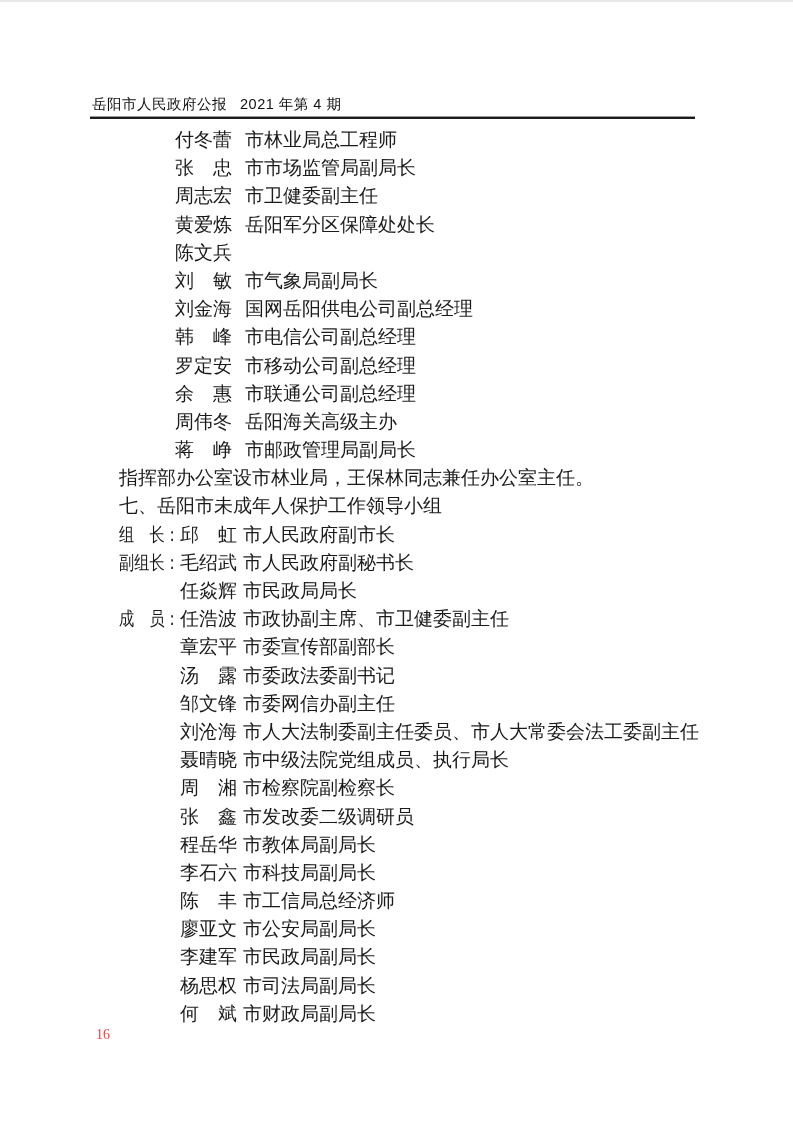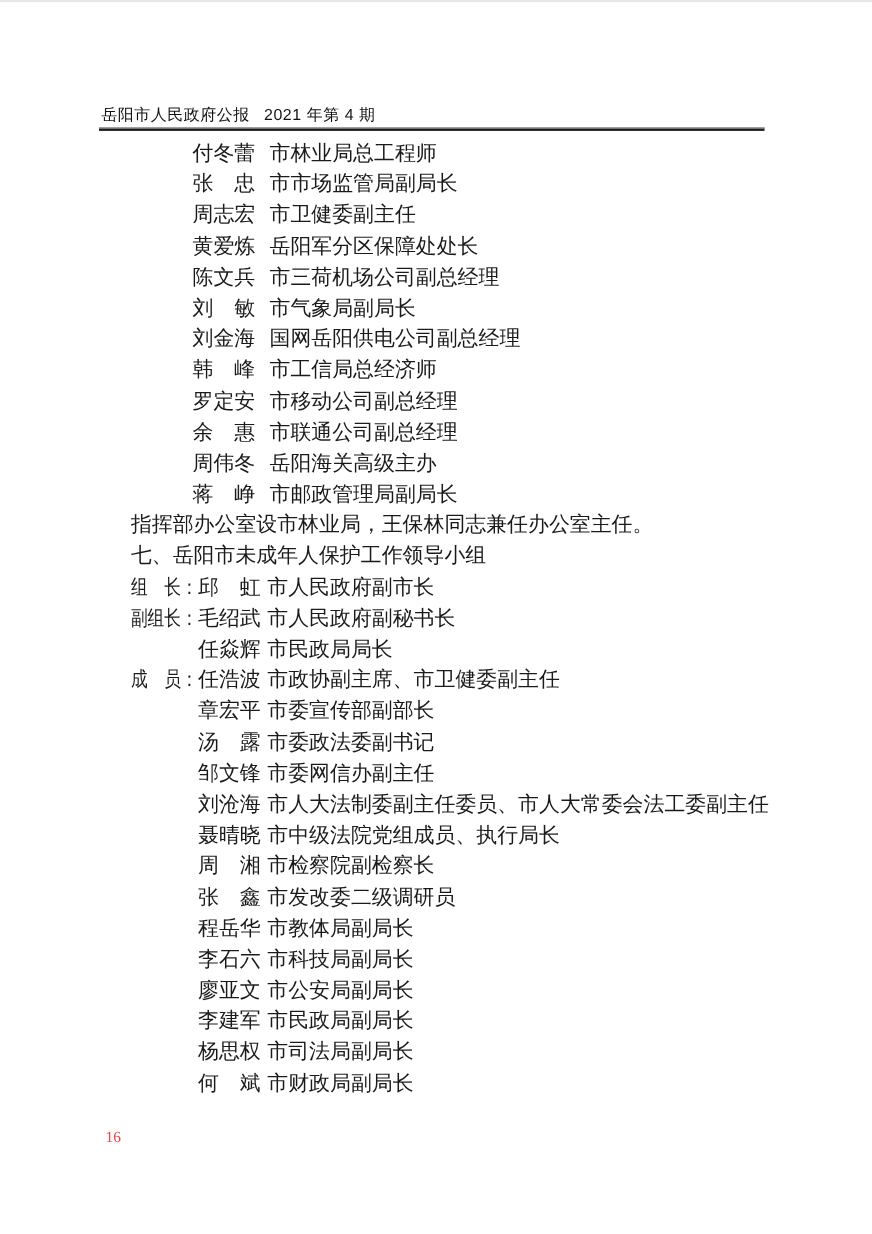--- a/index.html
+++ b/index.html
@@ -82,7 +82,6 @@
       </div>
     <div class="row">
         <span class="n1">陈文兵</span>
-        <span class="t1">市三荷机场公司副总经理</span>
       </div>
     <div class="row">
         <span class="n1">刘　敏</span>

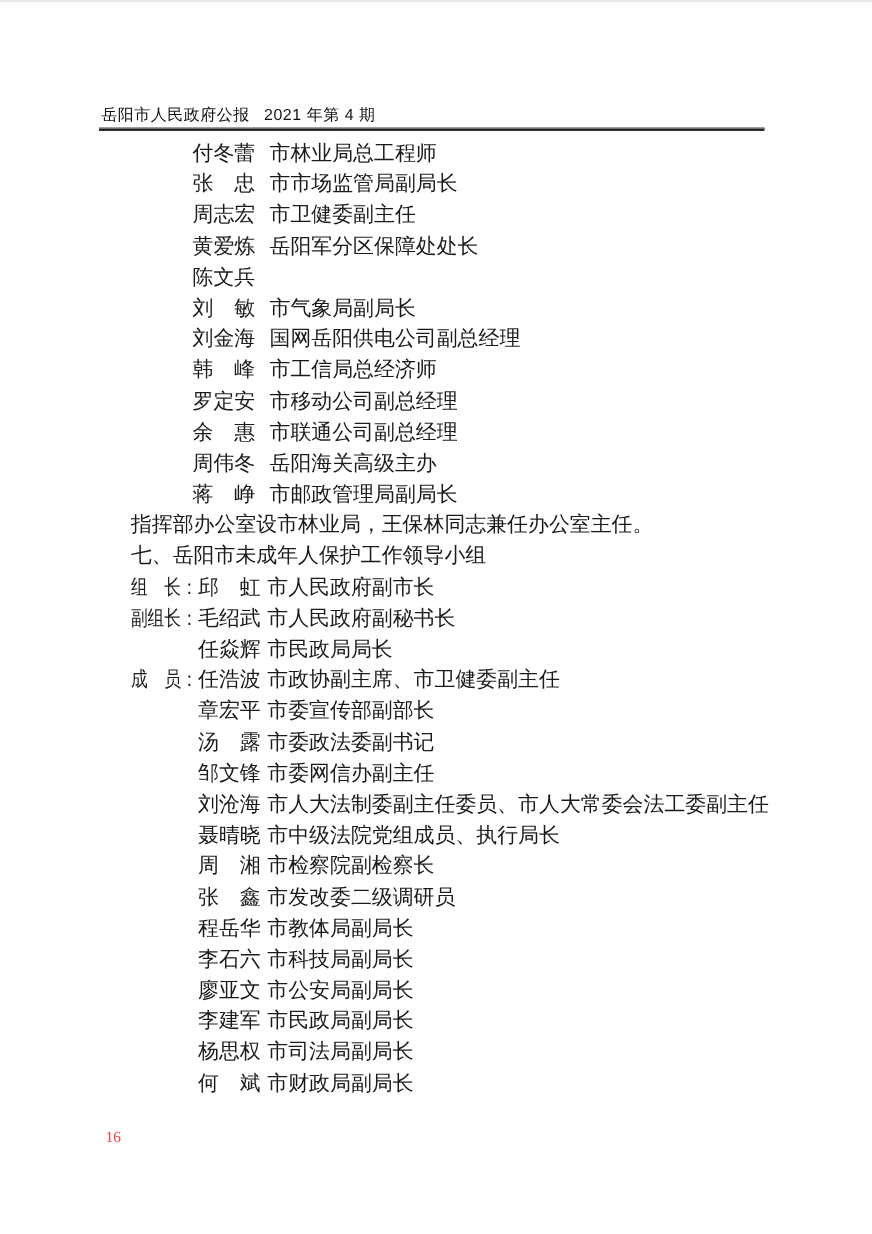--- a/index.html
+++ b/index.html
@@ -93,7 +93,7 @@
       </div>
     <div class="row">
         <span class="n1">韩　峰</span>
-        <span class="t1">市工信局总经济师</span>
+        <span class="t1">市电信公司副总经理</span>
       </div>
     <div class="row">
         <span class="n1">罗定安</span>

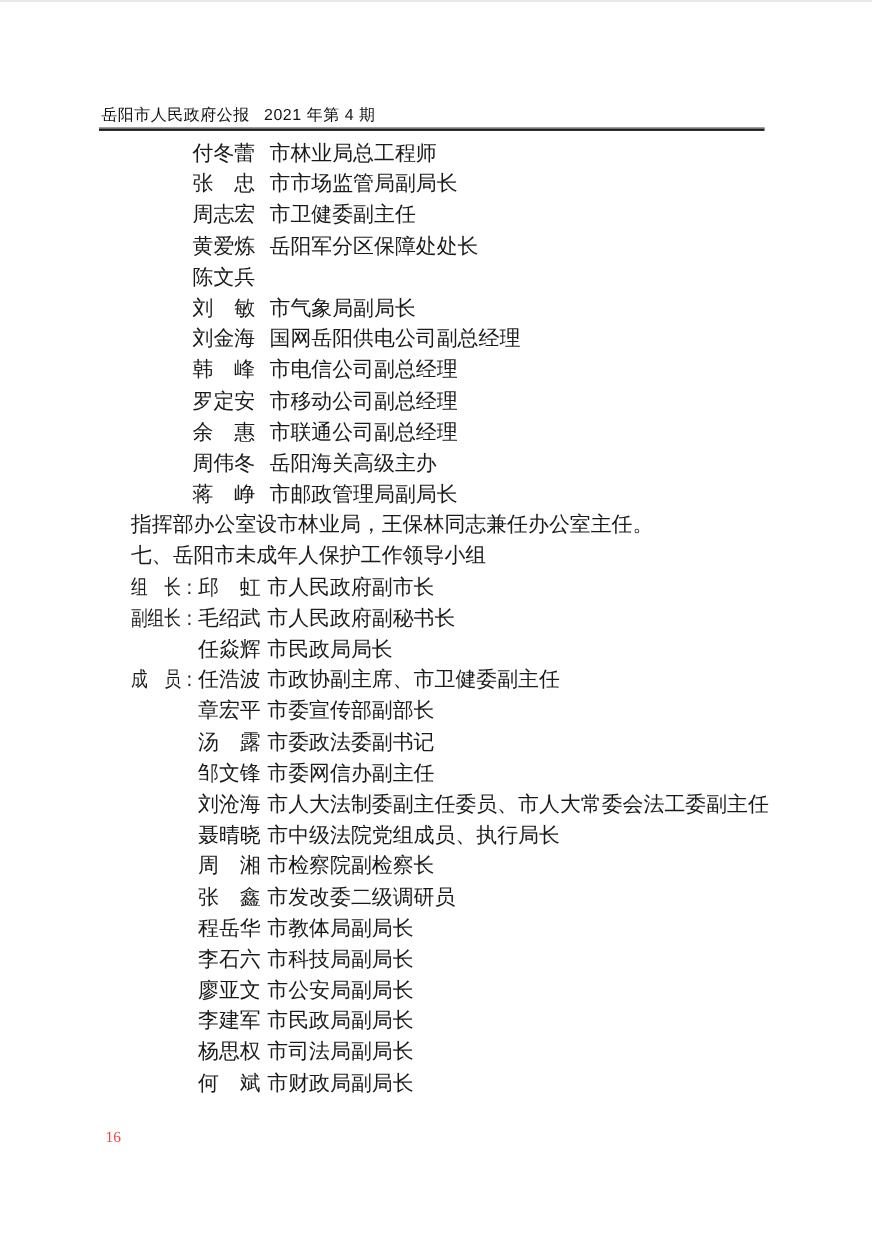--- a/index.html
+++ b/index.html
@@ -178,6 +178,10 @@
         <span class="t2">市科技局副局长</span>
       </div>
     <div class="row">
+        <span class="n2">陈　丰</span>
+        <span class="t2">市工信局总经济师</span>
+      </div>
+    <div class="row">
         <span class="n2">廖亚文</span>
         <span class="t2">市公安局副局长</span>
       </div>

